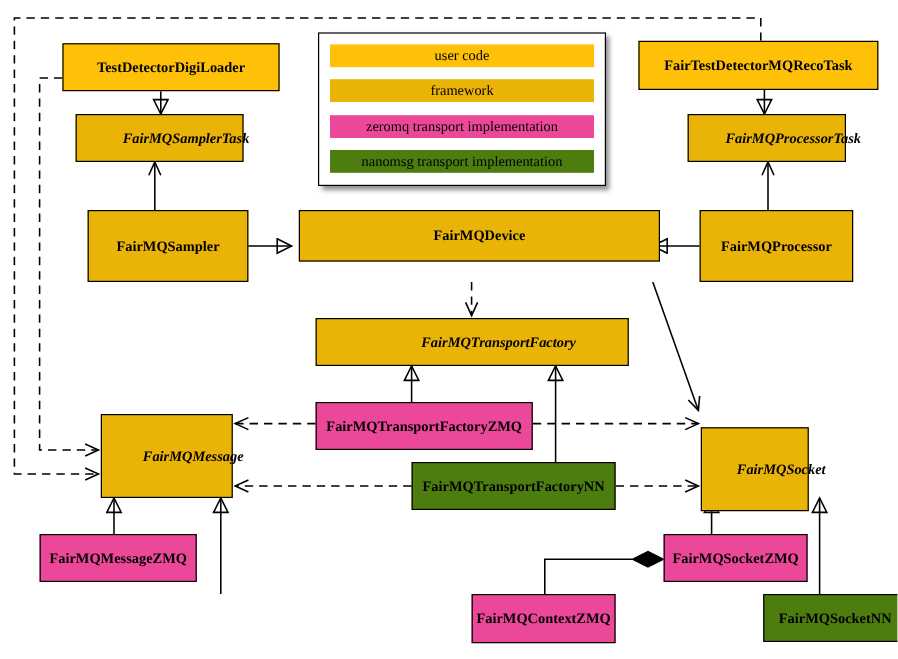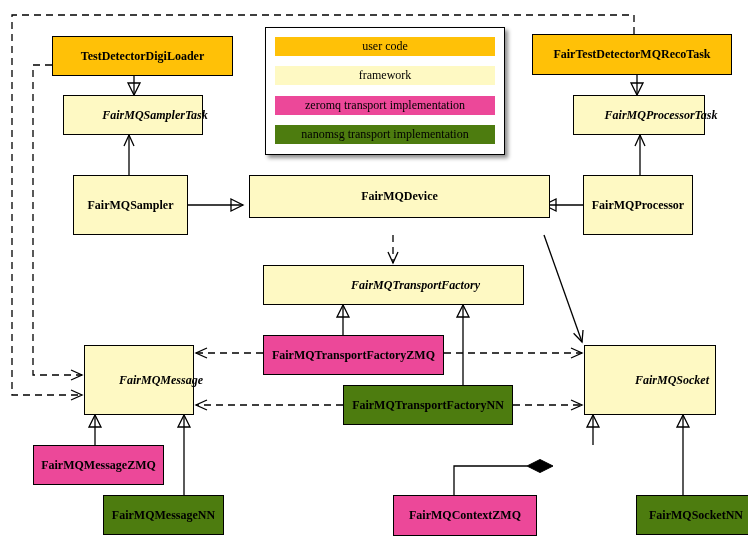--- a/index.html
+++ b/index.html
@@ -14,7 +14,7 @@
   }
   .abstract{font-style:italic;padding-left:44px;}
   .user{background:#FFC107;}
-  .framework{background:#fef9c3;}
+  .framework{background:#eab308;}
   .zeromq{background:#ec4899;}
   .nanomsg{background:#4d7c0f;}
   #legend{

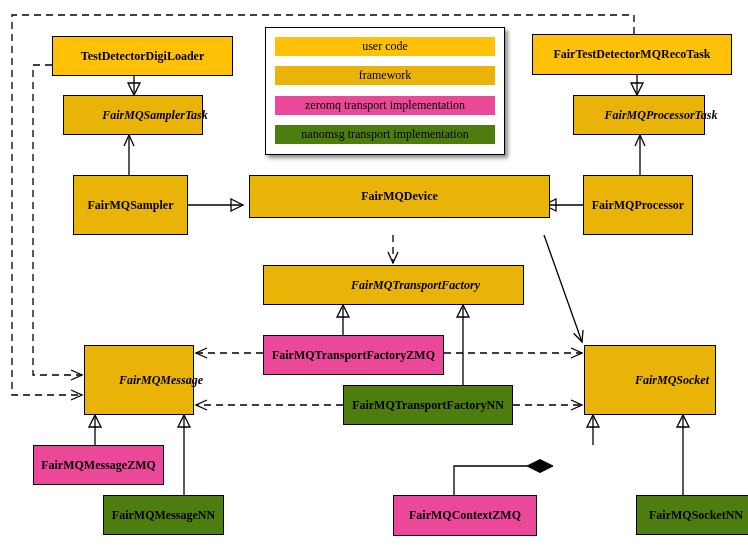--- a/index.html
+++ b/index.html
@@ -85,7 +85,7 @@
   <div class="node user" style="left:532px;top:34px;width:200px;height:41px">FairTestDetectorMQRecoTask</div>
   <div class="node framework abstract" style="left:63px;top:95px;width:140px;height:40px">FairMQSamplerTask</div>
   <div class="node framework abstract" style="left:573px;top:95px;width:132px;height:40px">FairMQProcessorTask</div>
-  <div class="node framework" style="left:73px;top:175px;width:115px;height:60px">FairMQSampler</div>
+  <div class="node framework" style="left:73px;top:175px;width:134px;height:60px">FairMQSampler</div>
   <div class="node framework" style="left:249px;top:175px;width:301px;height:43px">FairMQDevice</div>
   <div class="node framework" style="left:583px;top:175px;width:110px;height:60px">FairMQProcessor</div>
   <div class="node framework abstract" style="left:263px;top:265px;width:261px;height:40px">FairMQTransportFactory</div>

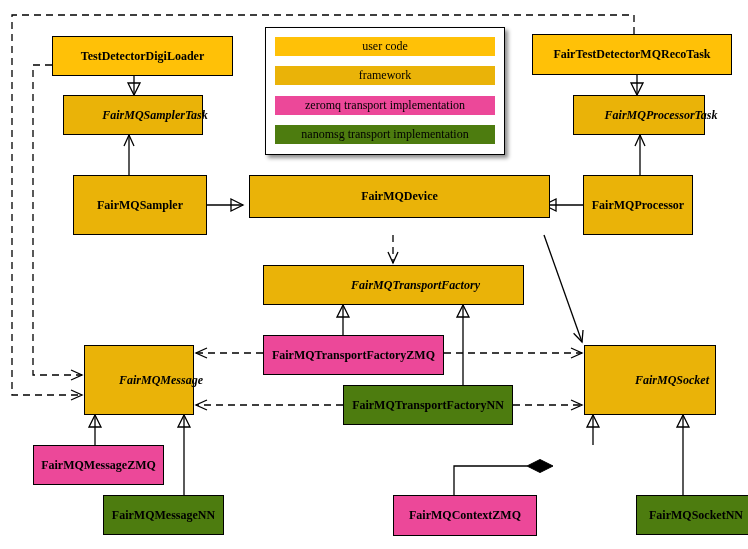--- a/index.html
+++ b/index.html
@@ -87,7 +87,7 @@
   <div class="node framework abstract" style="left:573px;top:95px;width:132px;height:40px">FairMQProcessorTask</div>
   <div class="node framework" style="left:73px;top:175px;width:134px;height:60px">FairMQSampler</div>
   <div class="node framework" style="left:249px;top:175px;width:301px;height:43px">FairMQDevice</div>
-  <div class="node framework" style="left:583px;top:175px;width:110px;height:60px">FairMQProcessor</div>
+  <div class="node framework" style="left:583px;top:175px;width:128px;height:60px">FairMQProcessor</div>
   <div class="node framework abstract" style="left:263px;top:265px;width:261px;height:40px">FairMQTransportFactory</div>
   <div class="node zeromq" style="left:263px;top:335px;width:181px;height:40px">FairMQTransportFactoryZMQ</div>
   <div class="node nanomsg" style="left:343px;top:385px;width:170px;height:40px">FairMQTransportFactoryNN</div>

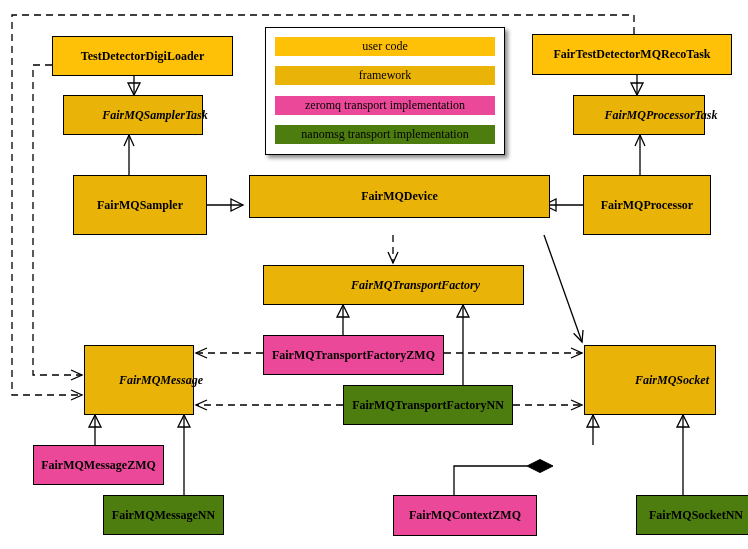--- a/index.html
+++ b/index.html
@@ -92,7 +92,7 @@
   <div class="node zeromq" style="left:263px;top:335px;width:181px;height:40px">FairMQTransportFactoryZMQ</div>
   <div class="node nanomsg" style="left:343px;top:385px;width:170px;height:40px">FairMQTransportFactoryNN</div>
   <div class="node framework abstract" style="left:84px;top:345px;width:110px;height:70px">FairMQMessage</div>
-  <div class="node framework abstract" style="left:584px;top:345px;width:132px;height:70px">FairMQSocket</div>
+  <div class="node framework abstract" style="left:584px;top:356px;width:90px;height:70px">FairMQSocket</div>
   <div class="node zeromq" style="left:33px;top:445px;width:131px;height:40px">FairMQMessageZMQ</div>
   <div class="node nanomsg" style="left:103px;top:495px;width:121px;height:40px">FairMQMessageNN</div>
   <div class="node zeromq" style="left:393px;top:495px;width:144px;height:41px">FairMQContextZMQ</div>

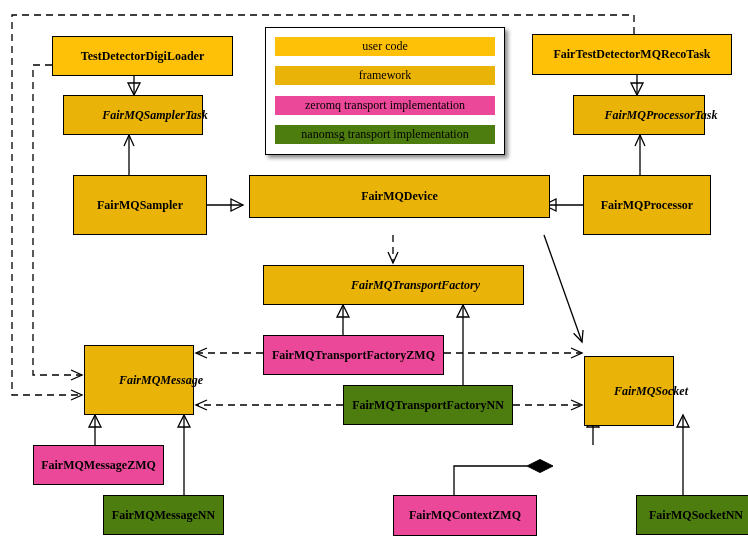--- a/index.html
+++ b/index.html
@@ -95,6 +95,7 @@
   <div class="node framework abstract" style="left:584px;top:356px;width:90px;height:70px">FairMQSocket</div>
   <div class="node zeromq" style="left:33px;top:445px;width:131px;height:40px">FairMQMessageZMQ</div>
   <div class="node nanomsg" style="left:103px;top:495px;width:121px;height:40px">FairMQMessageNN</div>
+  <div class="node zeromq" style="left:553px;top:445px;width:120px;height:40px">FairMQSocketZMQ</div>
   <div class="node zeromq" style="left:393px;top:495px;width:144px;height:41px">FairMQContextZMQ</div>
   <div class="node nanomsg" style="left:636px;top:495px;width:120px;height:40px">FairMQSocketNN</div>
 

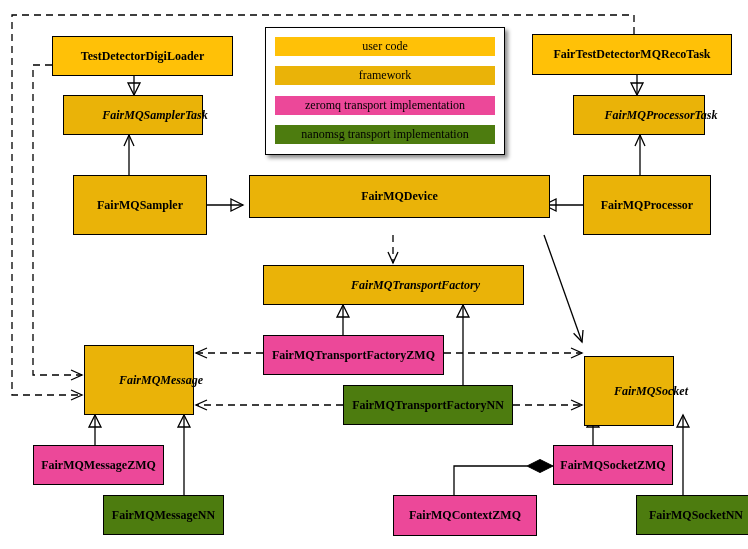--- a/index.html
+++ b/index.html
@@ -94,7 +94,6 @@
   <div class="node framework abstract" style="left:84px;top:345px;width:110px;height:70px">FairMQMessage</div>
   <div class="node framework abstract" style="left:584px;top:356px;width:90px;height:70px">FairMQSocket</div>
   <div class="node zeromq" style="left:33px;top:445px;width:131px;height:40px">FairMQMessageZMQ</div>
-  <div class="node nanomsg" style="left:103px;top:495px;width:121px;height:40px">FairMQMessageNN</div>
   <div class="node zeromq" style="left:553px;top:445px;width:120px;height:40px">FairMQSocketZMQ</div>
   <div class="node zeromq" style="left:393px;top:495px;width:144px;height:41px">FairMQContextZMQ</div>
   <div class="node nanomsg" style="left:636px;top:495px;width:120px;height:40px">FairMQSocketNN</div>

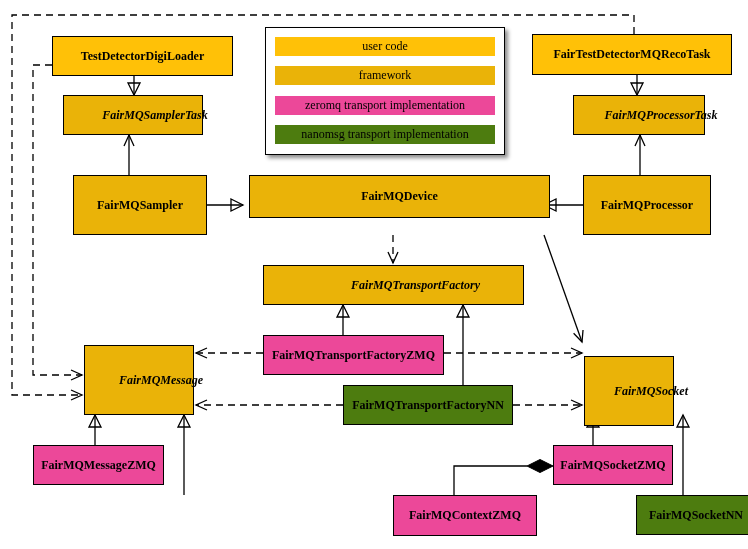--- a/index.html
+++ b/index.html
@@ -95,7 +95,7 @@
   <div class="node framework abstract" style="left:584px;top:356px;width:90px;height:70px">FairMQSocket</div>
   <div class="node zeromq" style="left:33px;top:445px;width:131px;height:40px">FairMQMessageZMQ</div>
   <div class="node zeromq" style="left:553px;top:445px;width:120px;height:40px">FairMQSocketZMQ</div>
-  <div class="node zeromq" style="left:393px;top:495px;width:144px;height:41px">FairMQContextZMQ</div>
+  <div class="node zeromq" style="left:393px;top:495px;width:120px;height:41px">FairMQContextZMQ</div>
   <div class="node nanomsg" style="left:636px;top:495px;width:120px;height:40px">FairMQSocketNN</div>
 
 </div>

